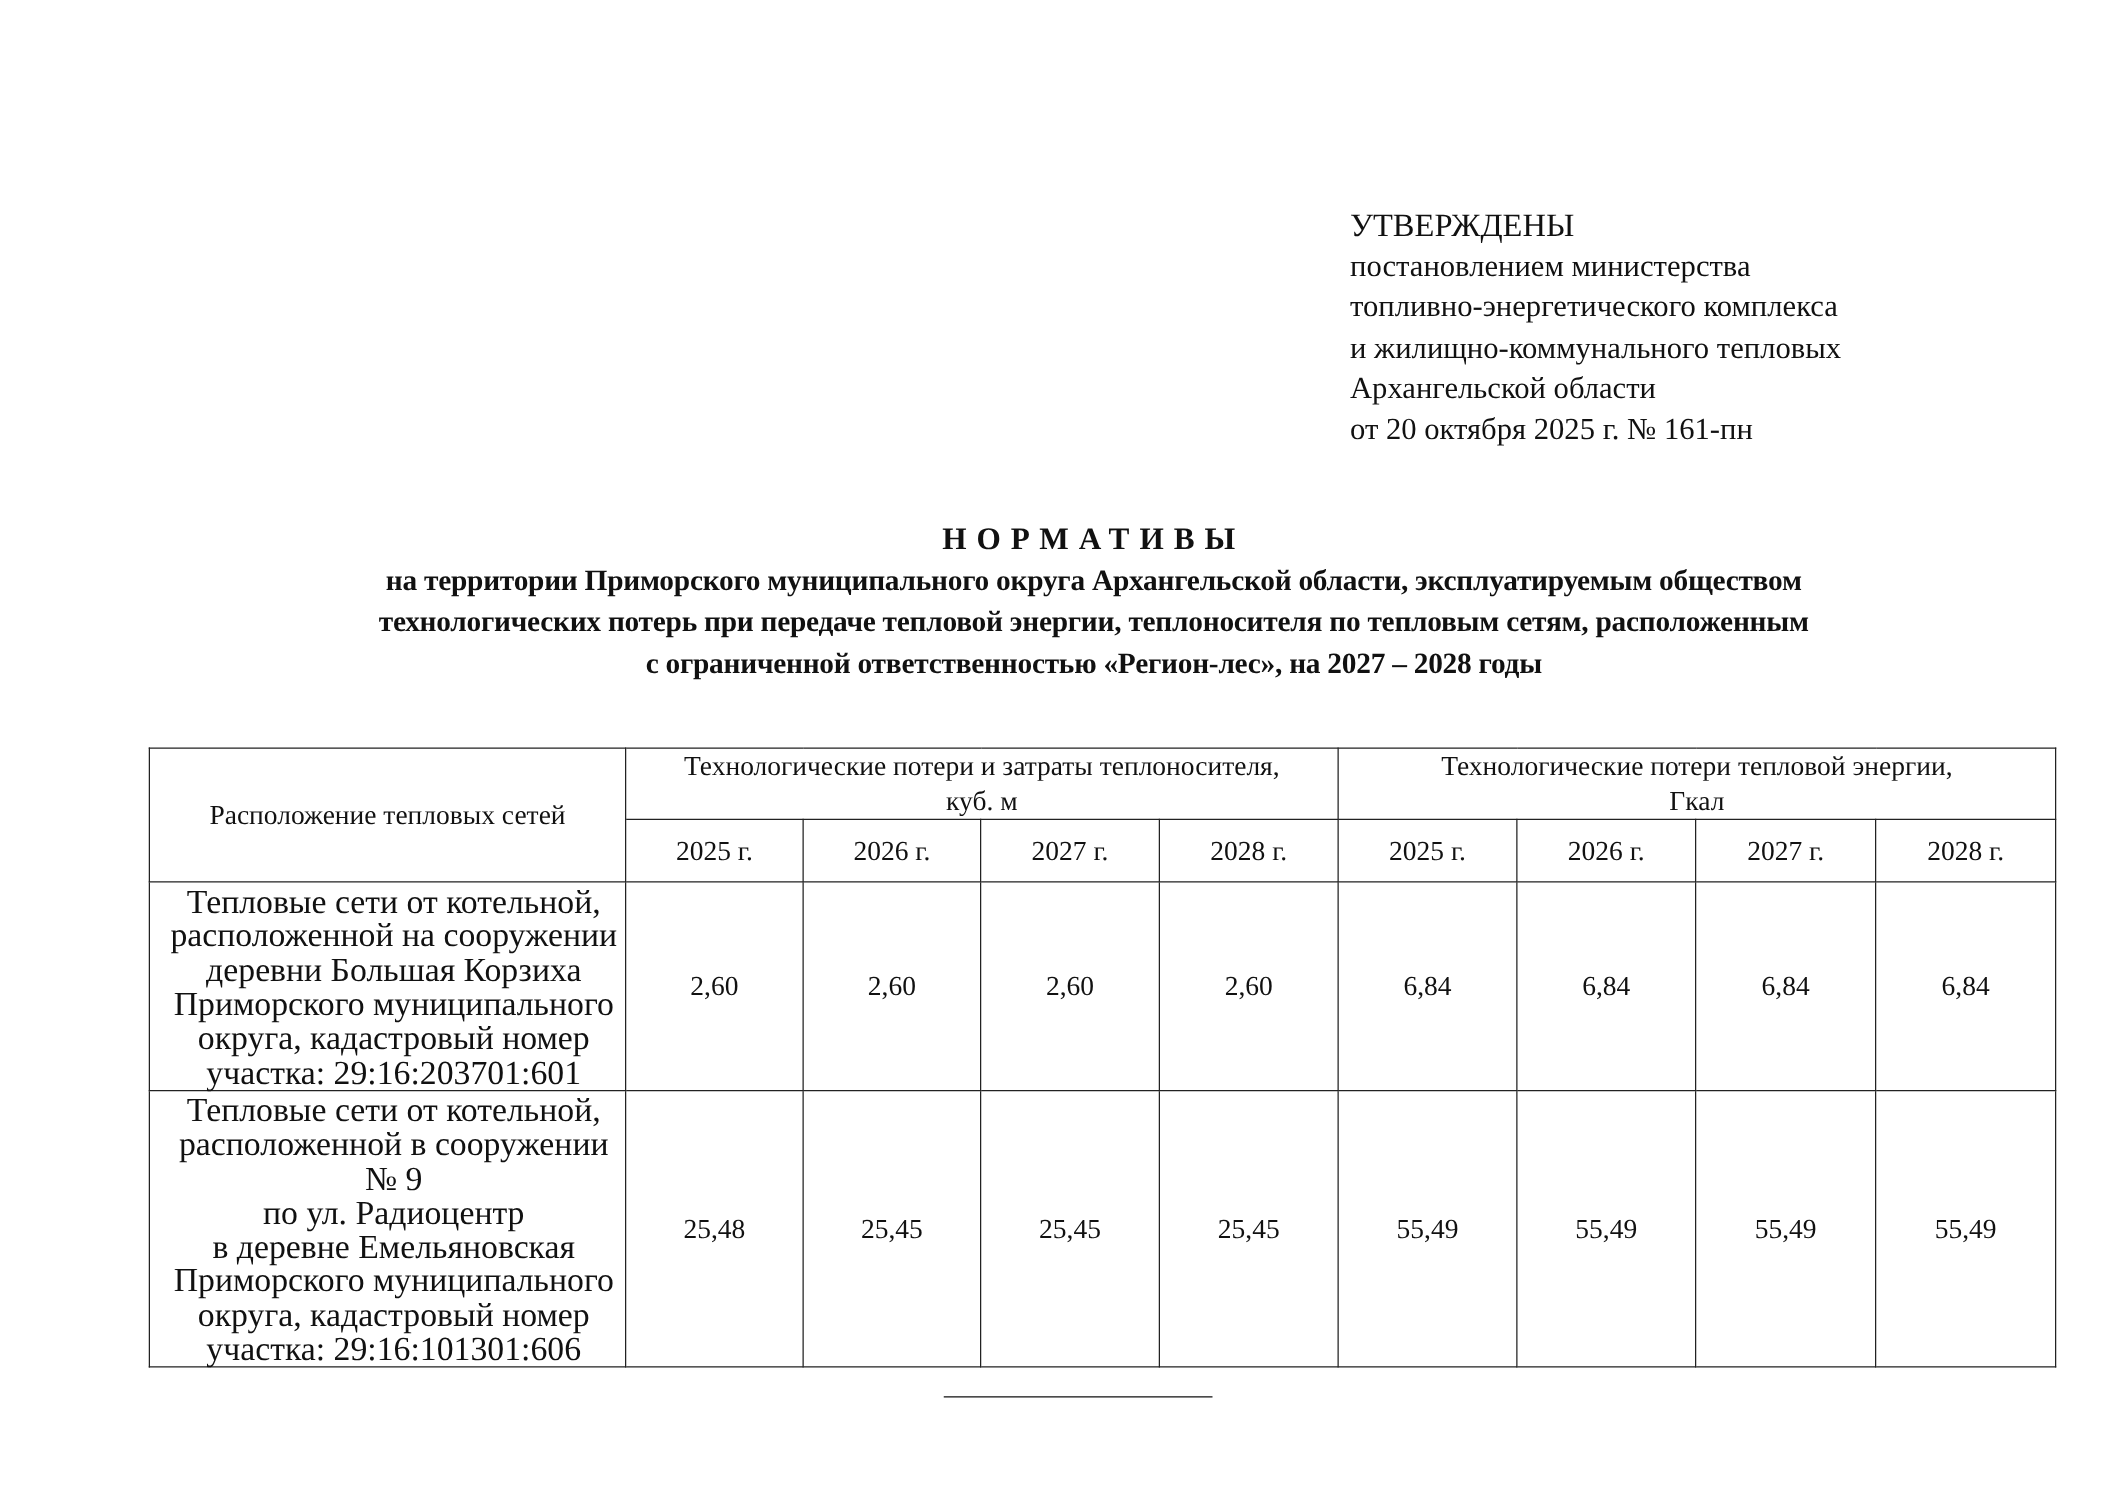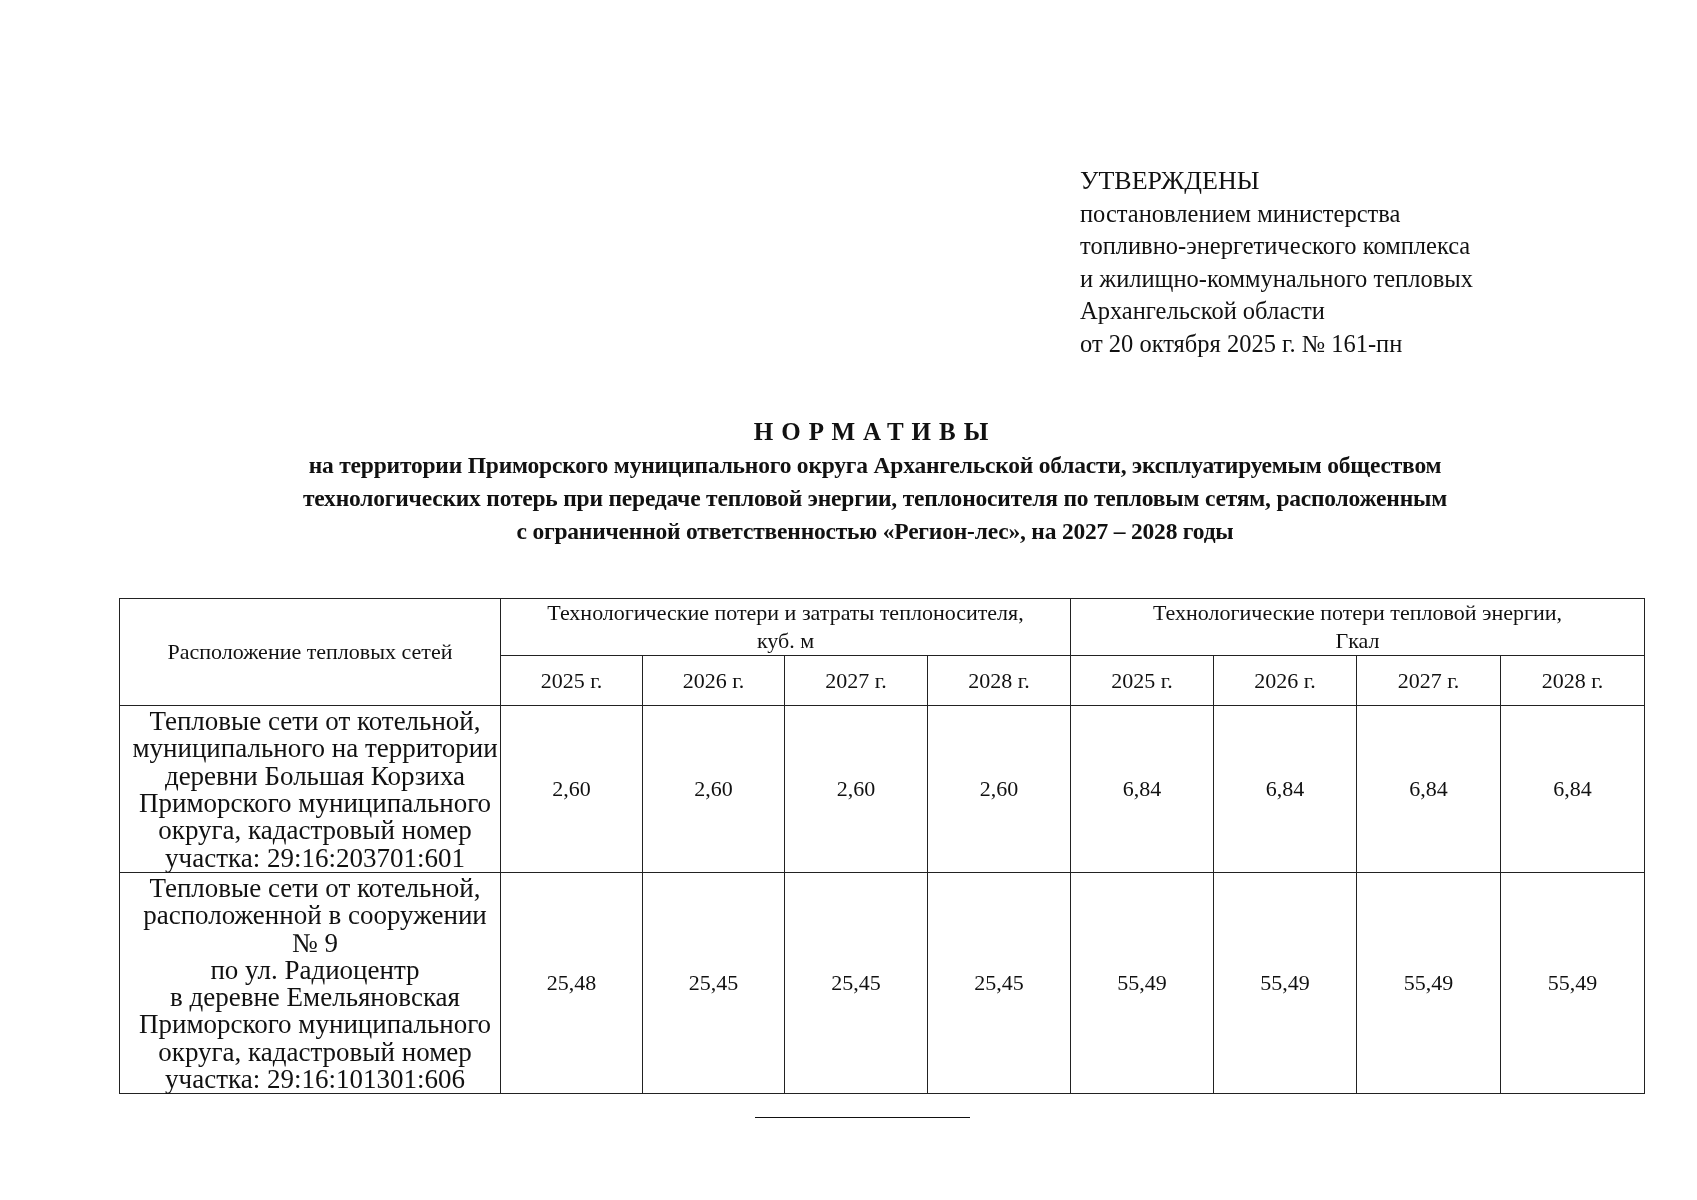--- a/index.html
+++ b/index.html
@@ -104,7 +104,7 @@
     <tr class="r1">
       <td class="loc">
         <div>Тепловые сети от котельной,</div>
-        <div>муниципального на территории</div>
+        <div>расположенной на сооружении</div>
         <div>деревни Большая Корзиха</div>
         <div>Приморского муниципального</div>
         <div>округа, кадастровый номер</div>

